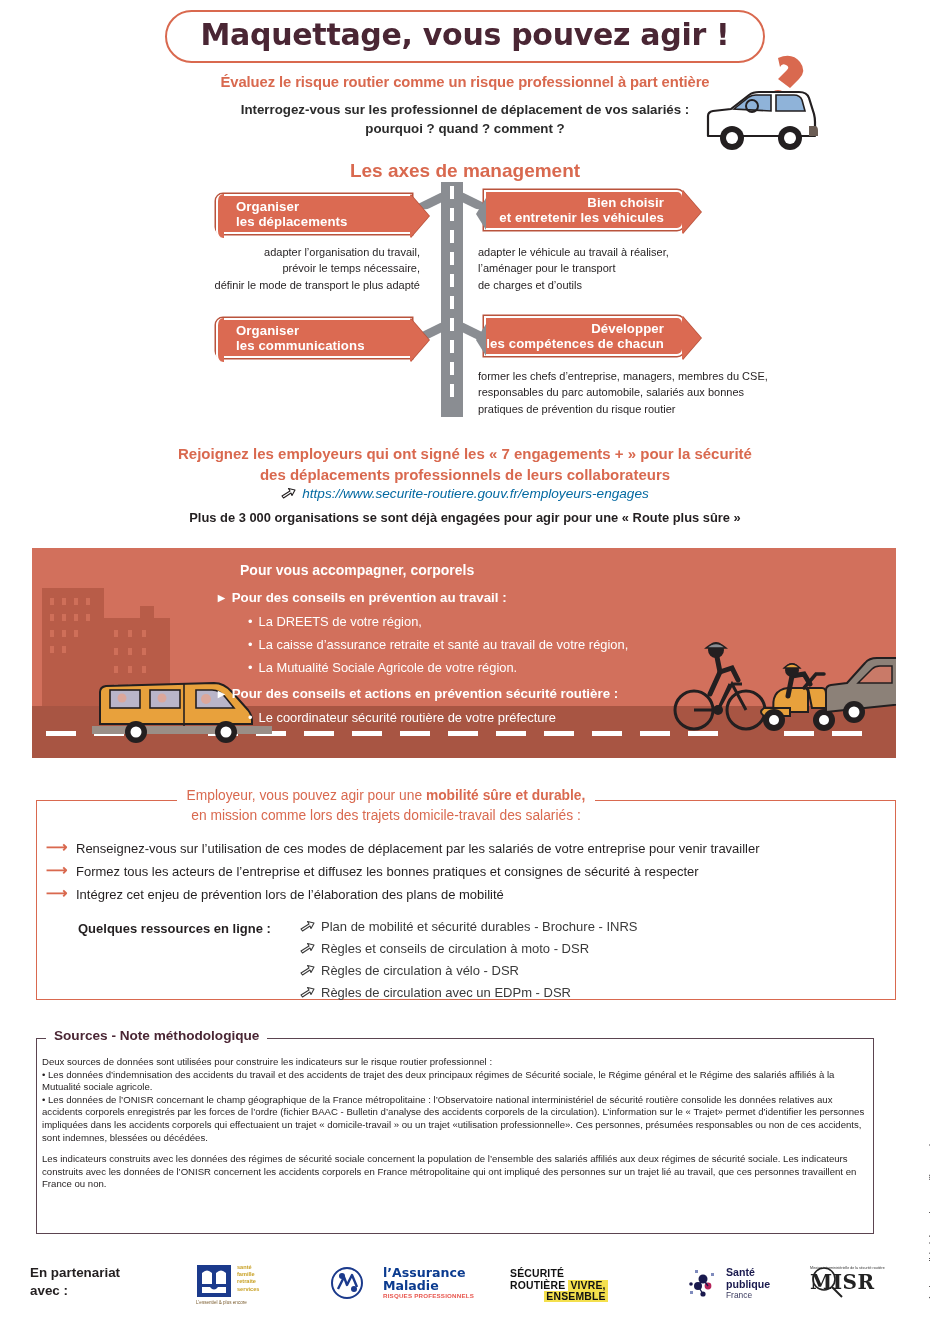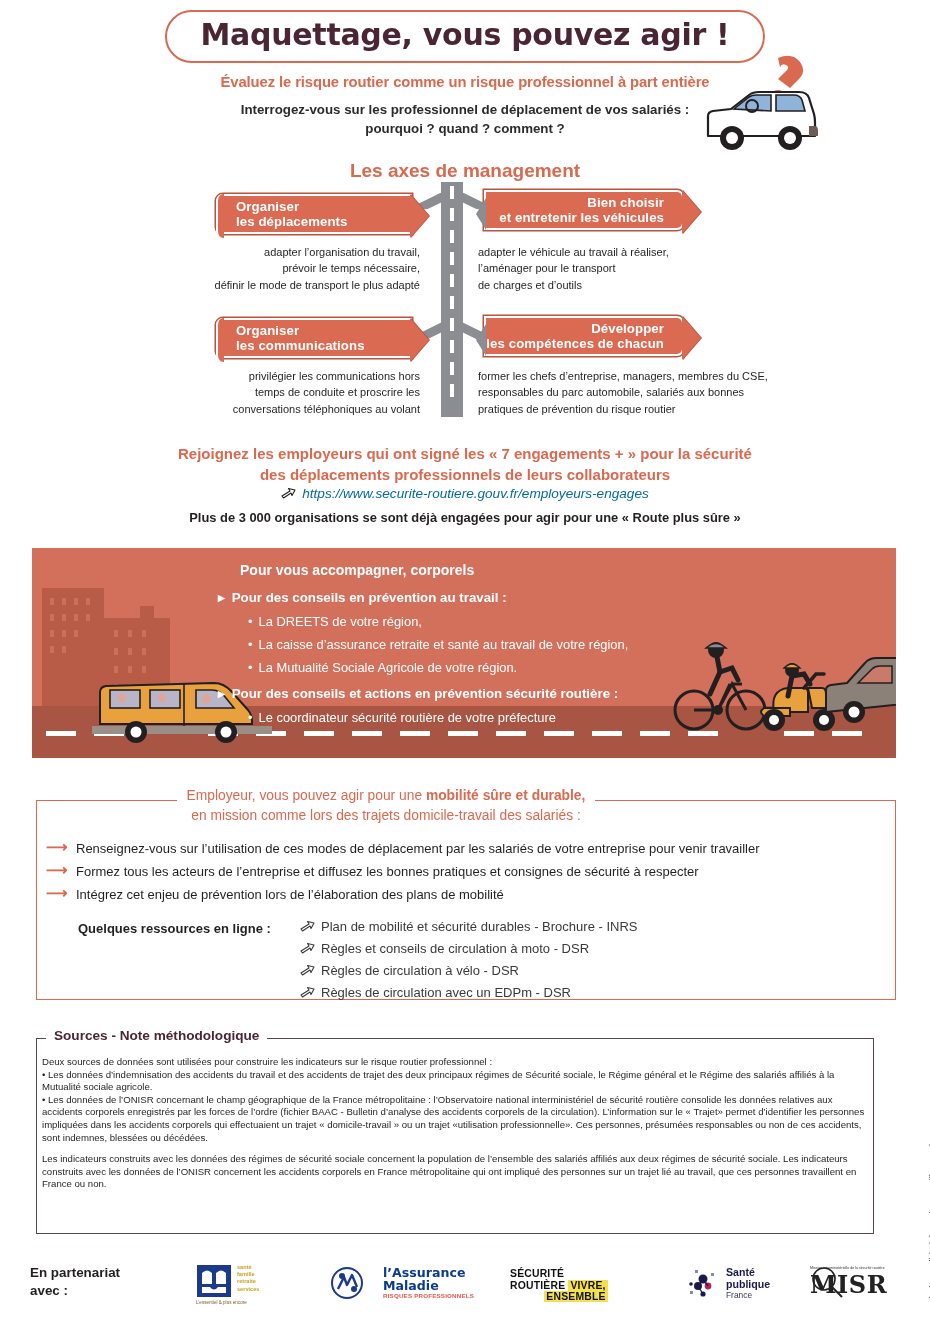--- a/index.html
+++ b/index.html
@@ -277,11 +277,6 @@
         <div>les communications</div>
       </div>
     </div>
-    <div class="desc desc-l" style="left:100px; top:186px; width:320px;">
-      <div>privilégier les communications hors</div>
-      <div>temps de conduite et proscrire les</div>
-      <div>conversations téléphoniques au volant</div>
-    </div>
 
     <div class="sign sign-right" style="left:484px; top:134px; width:200px;">
       <div class="sign-txt">

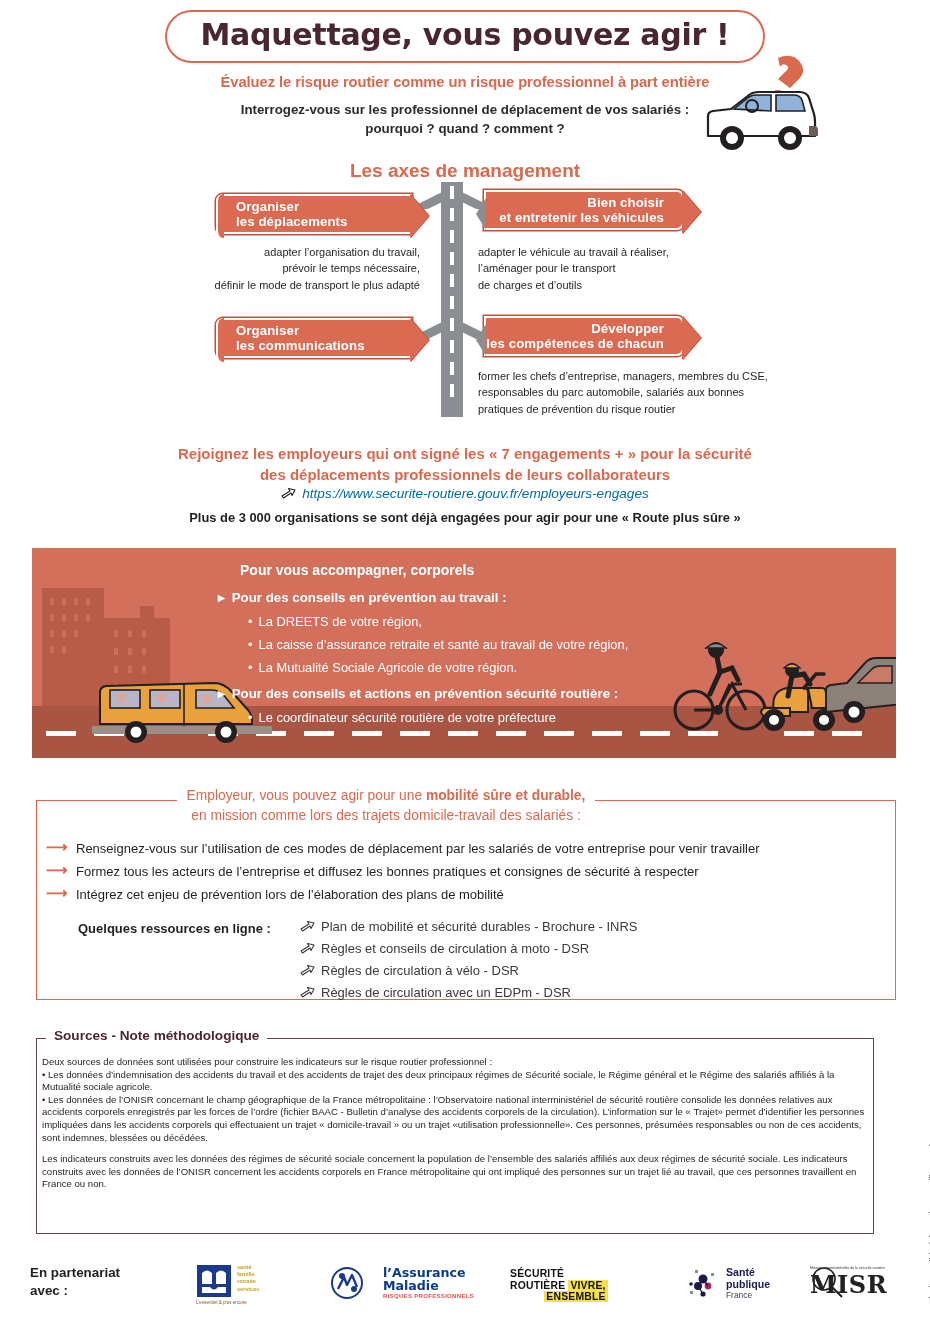--- a/index.html
+++ b/index.html
@@ -189,7 +189,7 @@
   .lg-sr-hi { background:#F4E04D; padding:0 2px; }
   .lg-spf-1 { font-size:10.6px; font-weight:700; color:#1a1a4e; line-height:12px; }
   .lg-spf-2 { font-size:8.4px; color:#3a3a5e; }
-  .lg-misr { font-size:24px; font-weight:700; color:#222; letter-spacing:.5px; font-family:"DejaVu Serif",serif;}
+  .lg-misr { font-size:20px; font-weight:700; color:#222; letter-spacing:.5px; font-family:"DejaVu Serif",serif;}
   .lg-misr-top { font-size:3.6px; color:#333; }
 </style>
 </head>

